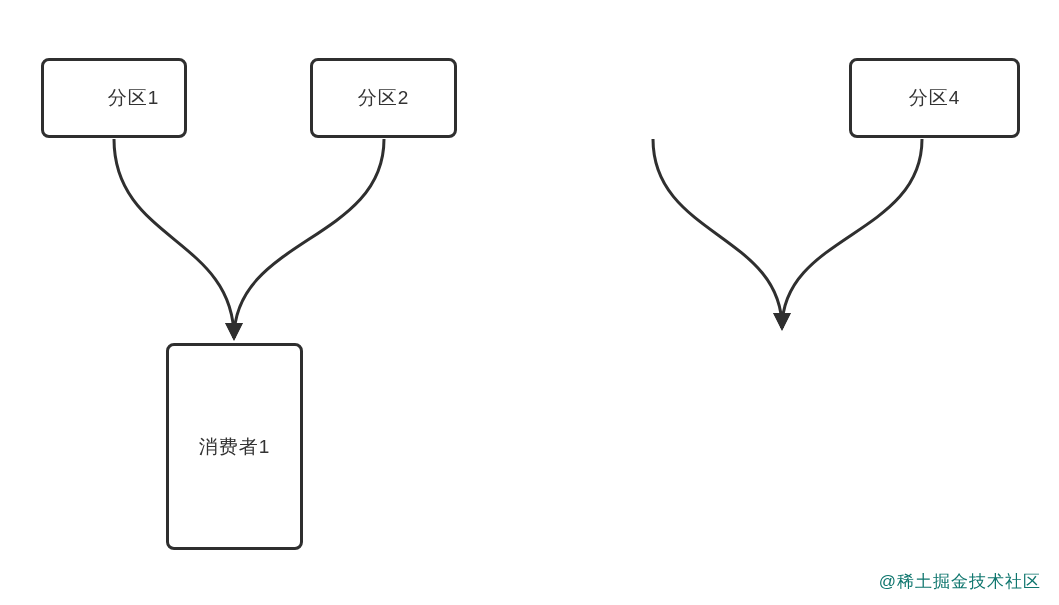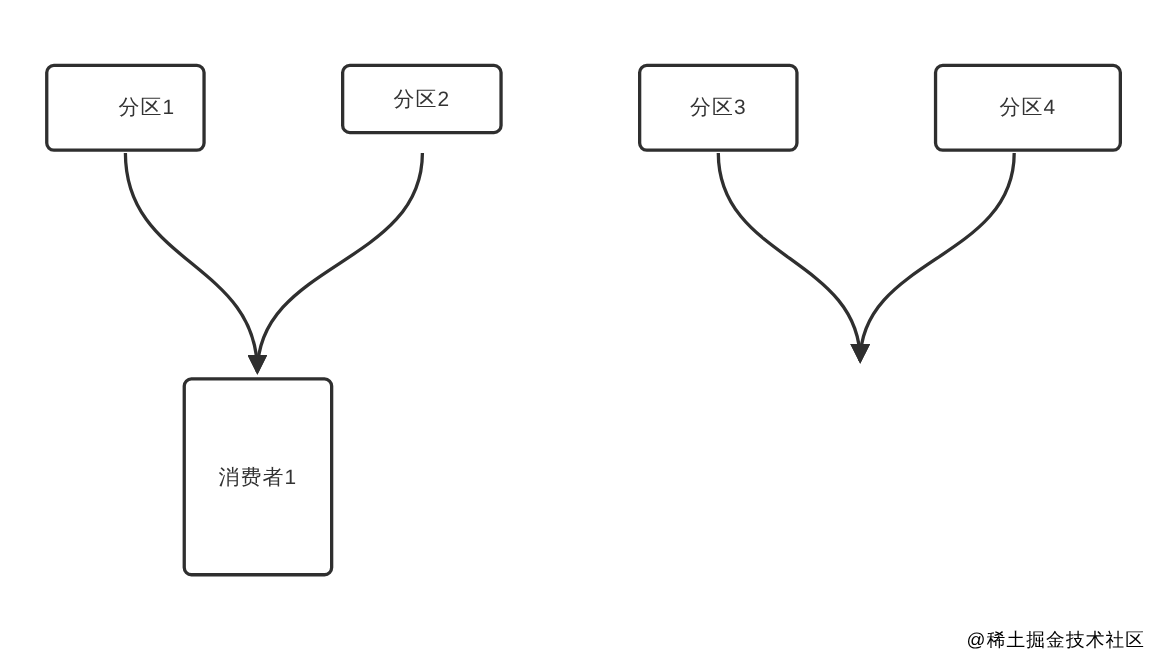--- a/index.html
+++ b/index.html
@@ -39,7 +39,7 @@
   }
   
   .node.p1 { left: 41px;  top: 58px; width: 146px; height: 80px; padding-left: 39px; }
-  .node.p2 { left: 310px; top: 58px; width: 147px; height: 64px; }
+  .node.p2 { left: 310px; top: 58px; width: 147px; height: 80px; }
   .node.p3 { left: 580px; top: 58px; width: 146px; height: 80px; }
   .node.p4 { left: 849px; top: 58px; width: 171px; height: 80px; }
   

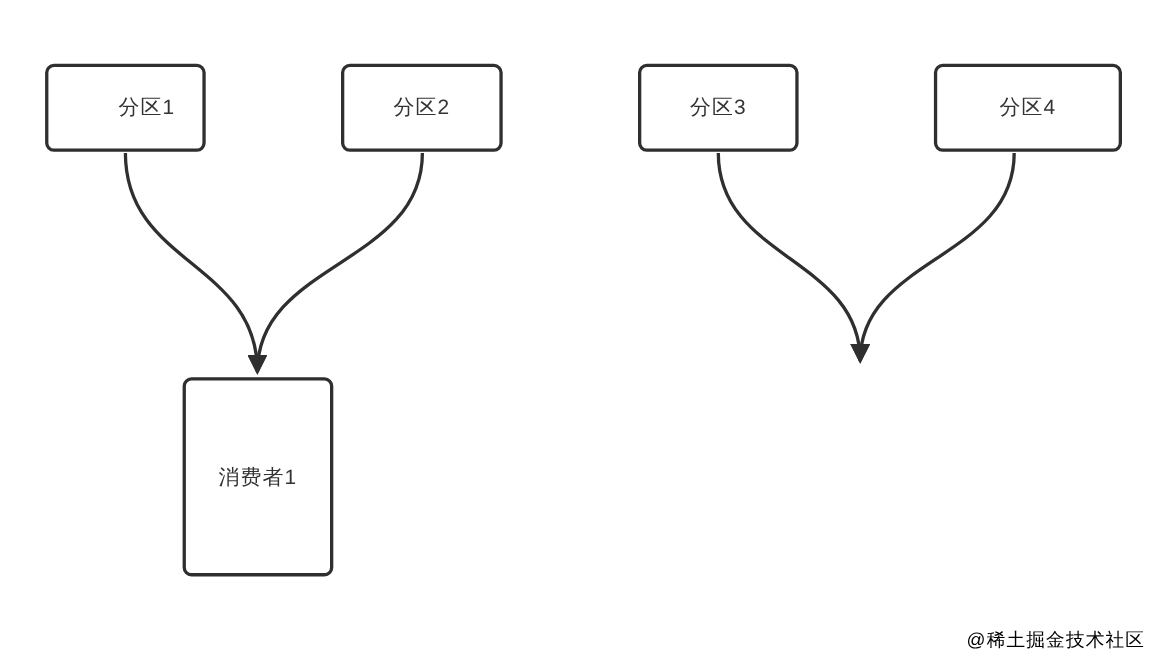--- a/index.html
+++ b/index.html
@@ -80,9 +80,6 @@
   <div class="node p2">
     <span>分区2</span>
   </div>
-  <div class="node p3">
-    <span>分区3</span>
-  </div>
   <div class="node p4">
     <span>分区4</span>
   </div>

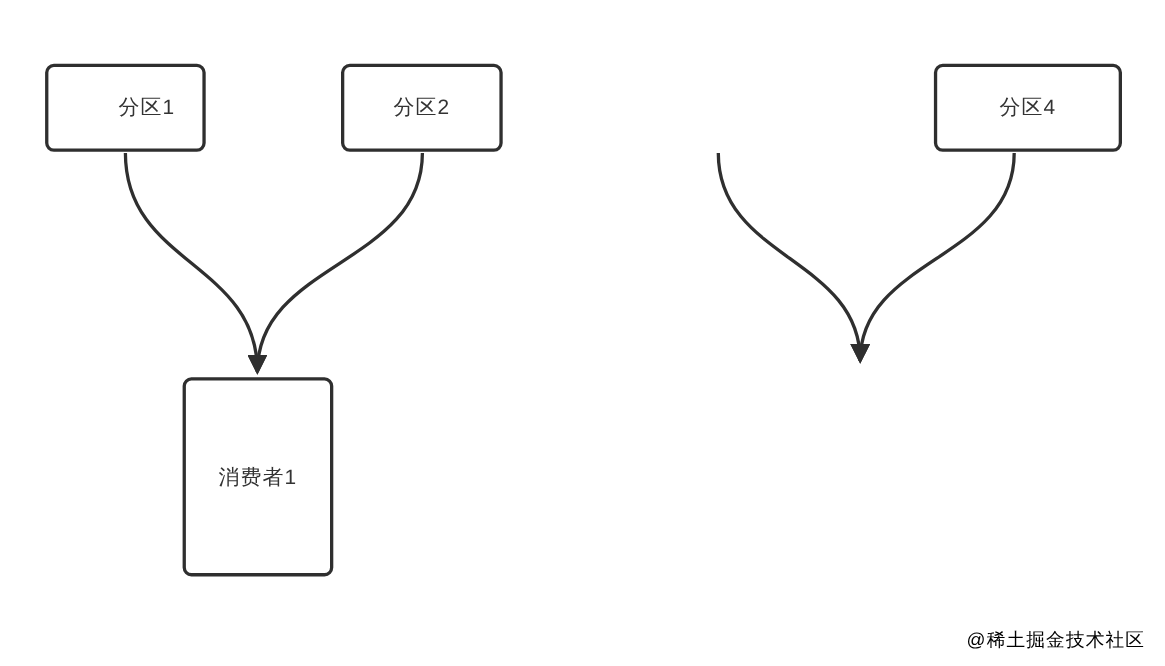--- a/index.html
+++ b/index.html
@@ -43,7 +43,7 @@
   .node.p3 { left: 580px; top: 58px; width: 146px; height: 80px; }
   .node.p4 { left: 849px; top: 58px; width: 171px; height: 80px; }
   
-  .node.c1 { left: 166px; top: 343px; width: 137px; height: 181px; }
+  .node.c1 { left: 166px; top: 343px; width: 137px; height: 207px; }
   .node.c2 { left: 713px; top: 333px; width: 138px; height: 221px; }
 
   .watermark {

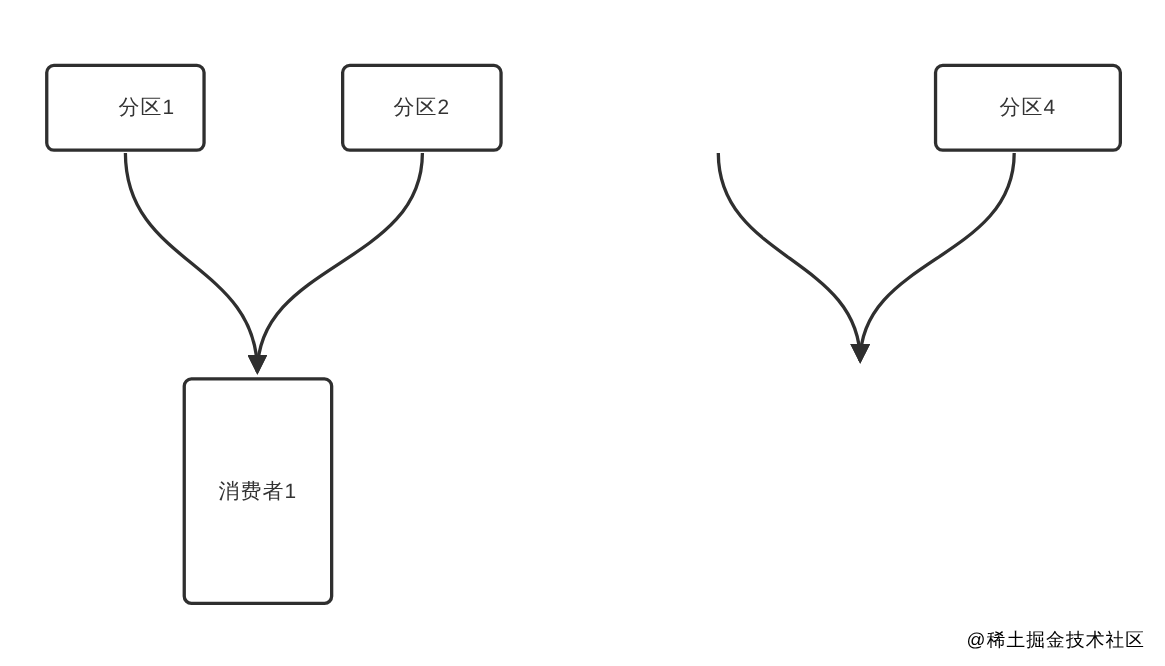--- a/index.html
+++ b/index.html
@@ -50,7 +50,7 @@
     position: absolute;
     right: 18px;
     bottom: 12px;
-    color: #000000;
+    color: #0f766e;
     font-size: 17px;
     letter-spacing: 1px;
     z-index: 3;

